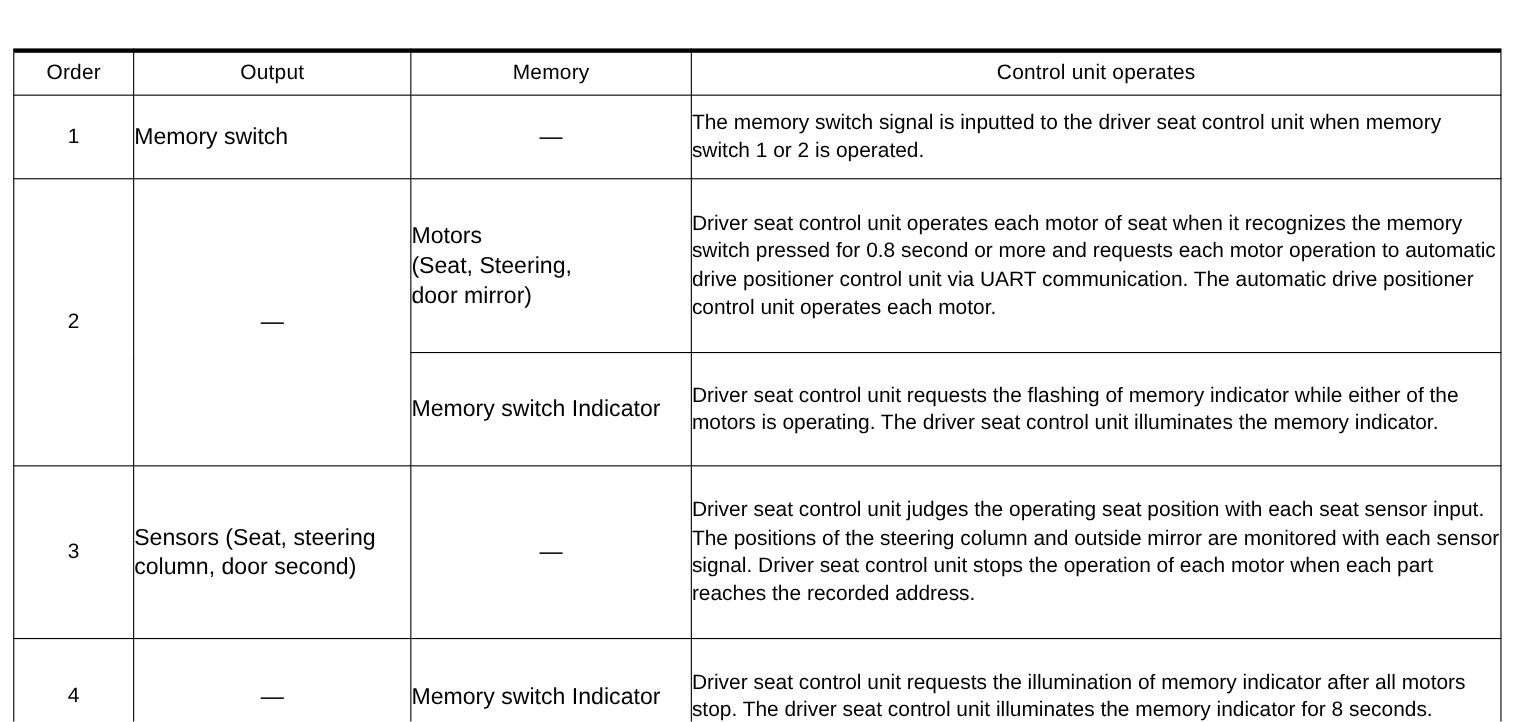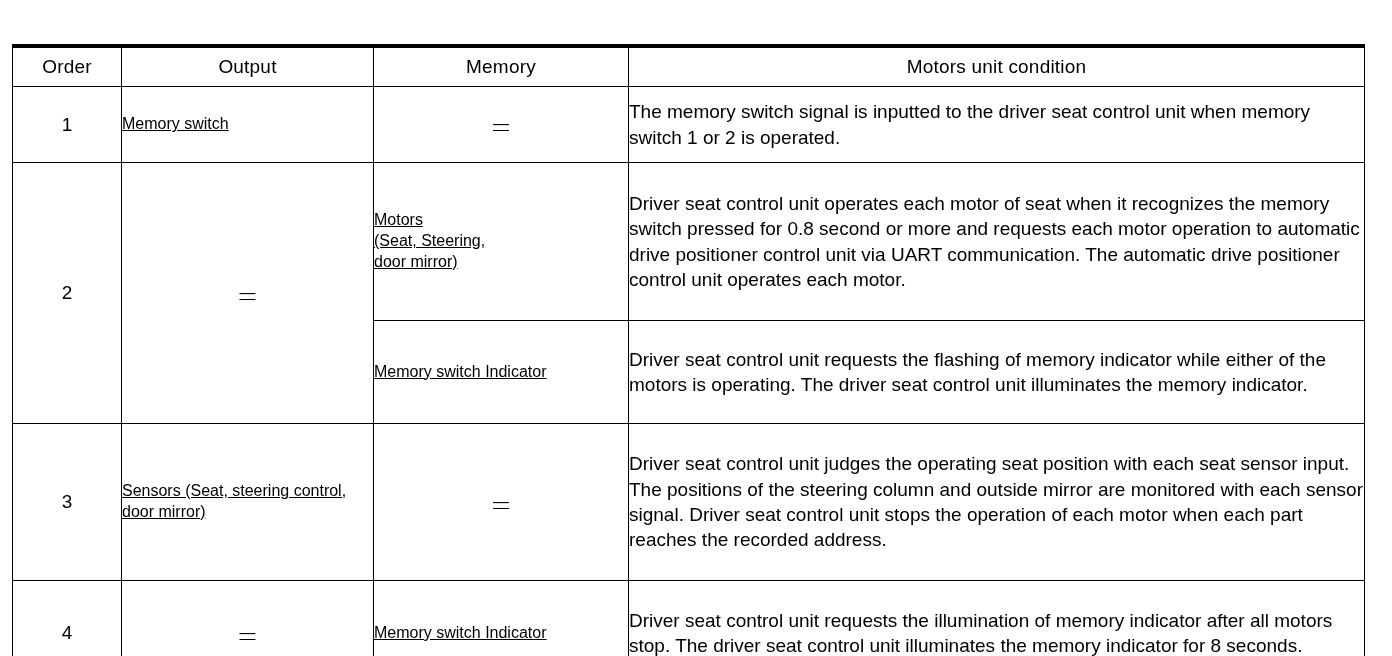--- a/index.html
+++ b/index.html
@@ -107,7 +107,7 @@
         <th class="col-order">Order</th>
         <th class="col-input">Output</th>
         <th class="col-output">Memory</th>
-        <th class="col-cond">Motors unit condition</th>
+        <th class="col-cond">Control unit operates</th>
       </tr>
     </thead>
     <tbody>

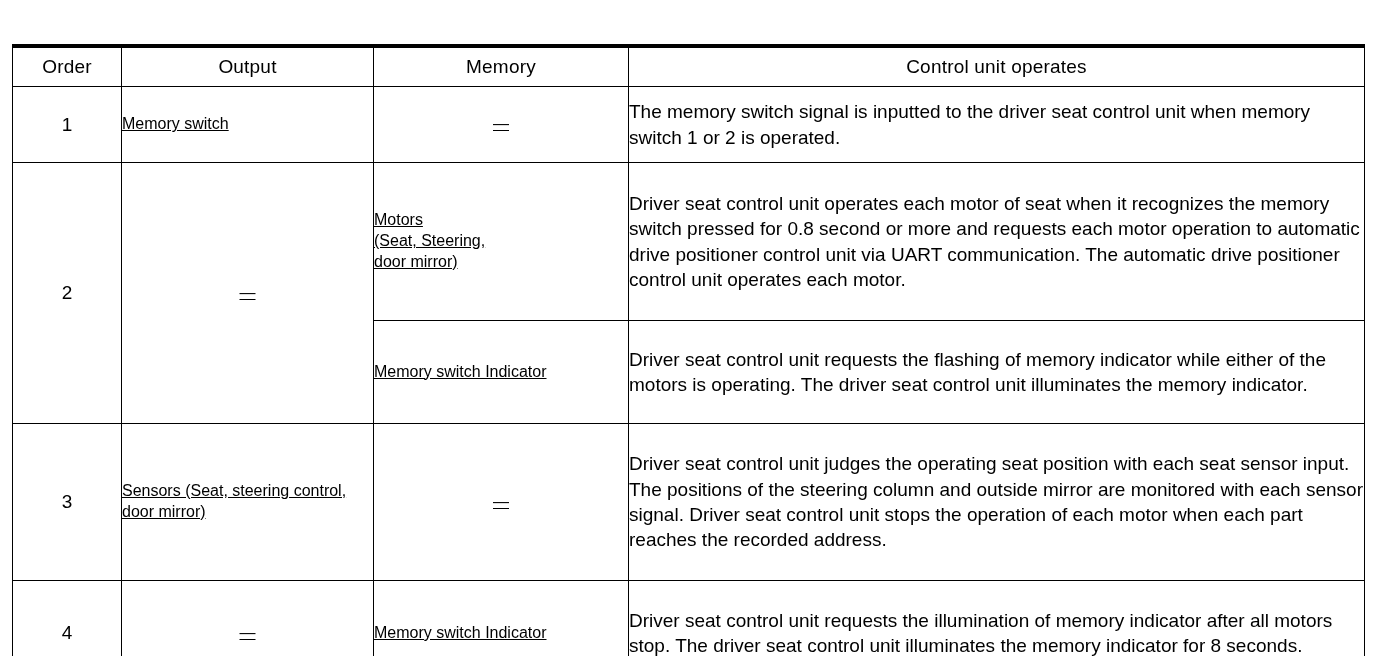--- a/index.html
+++ b/index.html
@@ -69,10 +69,9 @@
   }
   td.cell-input,
   td.cell-output {
-    font-size: 16px;
+    font-size: 21px;
     padding: 0 14px;
     line-height: 1.30;
-    text-decoration: underline;
   }
   td.cell-input.center,
   td.cell-output.center {

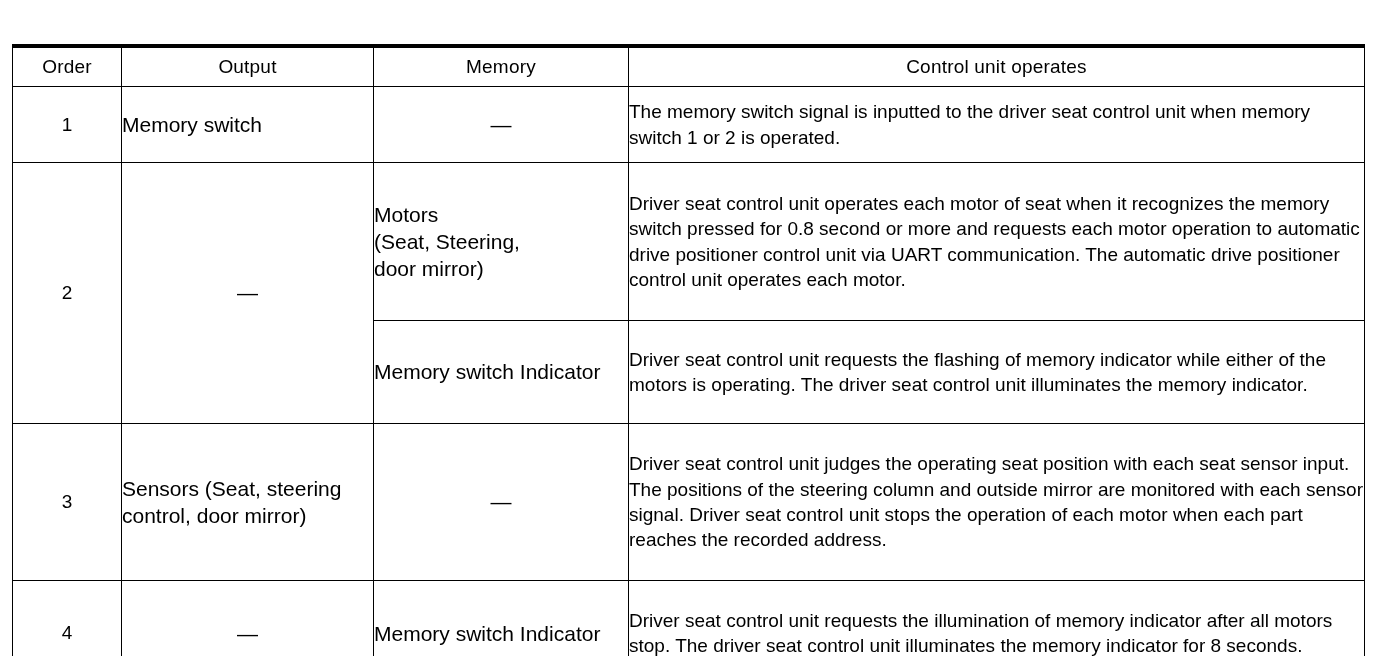--- a/index.html
+++ b/index.html
@@ -134,7 +134,7 @@
       <tr class="r3">
         <td class="cell-order">3</td>
         <td class="cell-input">Sensors
-(Seat, steering control, door mirror)</td>
+(Seat, steering column, door second)</td>
         <td class="cell-output center">—</td>
         <td class="cell-cond">Driver seat control unit judges the operating seat position with each seat sensor input. The positions of the steering column and outside mirror are monitored with each sensor signal. Driver seat control unit stops the operation of each motor when each part reaches the recorded address.</td>
       </tr>

